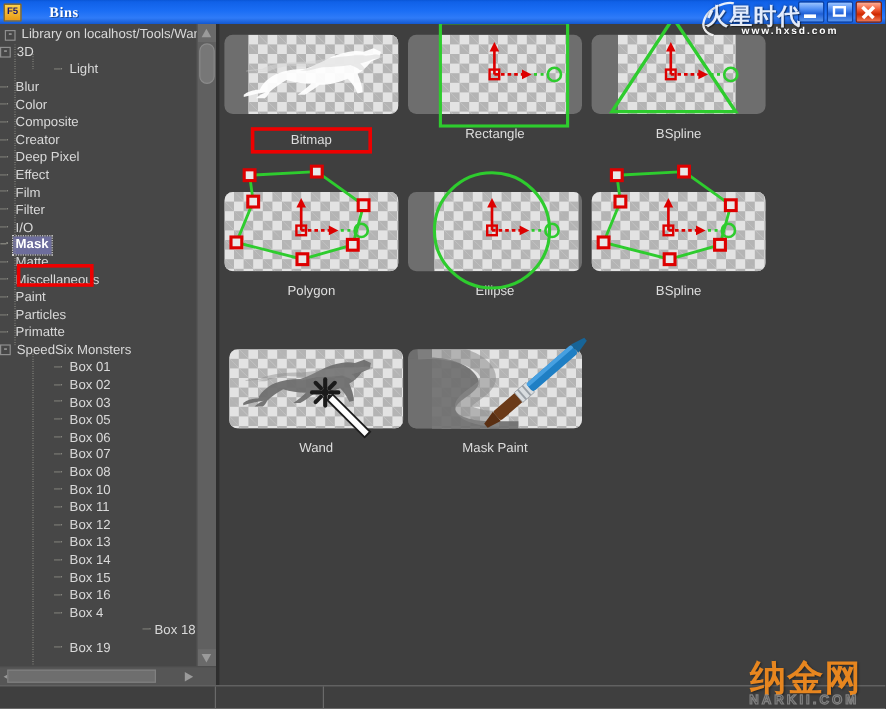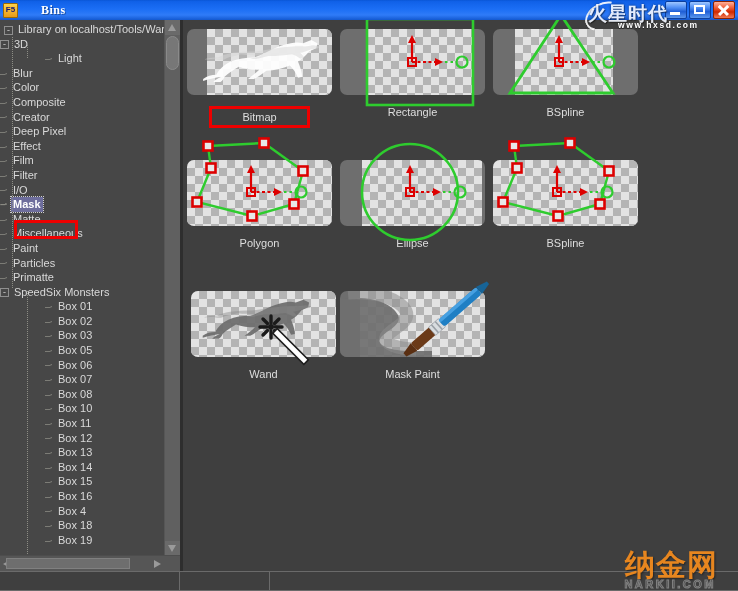--- a/index.html
+++ b/index.html
@@ -272,7 +272,7 @@
           <div class="node ind2" style="height: 14.6px; line-height: 14.6px;"><span class="dashlead">–·</span><span class="lbl">Box 15</span></div>
           <div class="node ind2" style="height: 14.6px; line-height: 14.6px;"><span class="dashlead">–·</span><span class="lbl">Box 16</span></div>
           <div class="node ind2" style="height: 14.6px; line-height: 14.6px;"><span class="dashlead">–·</span><span class="lbl">Box 4</span></div>
-          <div class="node ind2" style="height: 14.6px; line-height: 14.6px;"><span class="dashlead">–·</span><span class="lbl">Box 18</span></div>
+          <div class="node ind2" style="height: 14.6px; line-height: 14.6px; text-align: right;"><span class="dashlead">–·</span><span class="lbl">Box 18</span></div>
           <div class="node ind2" style="height: 14.6px; line-height: 14.6px;"><span class="dashlead">–·</span><span class="lbl">Box 19</span></div>
           <div class="vline" style="left: 12px; top: 14.6px; height: 251.12px;"></div>
           <div class="vline" style="left: 27px; top: 268.64px; height: 271.56px;"></div>

